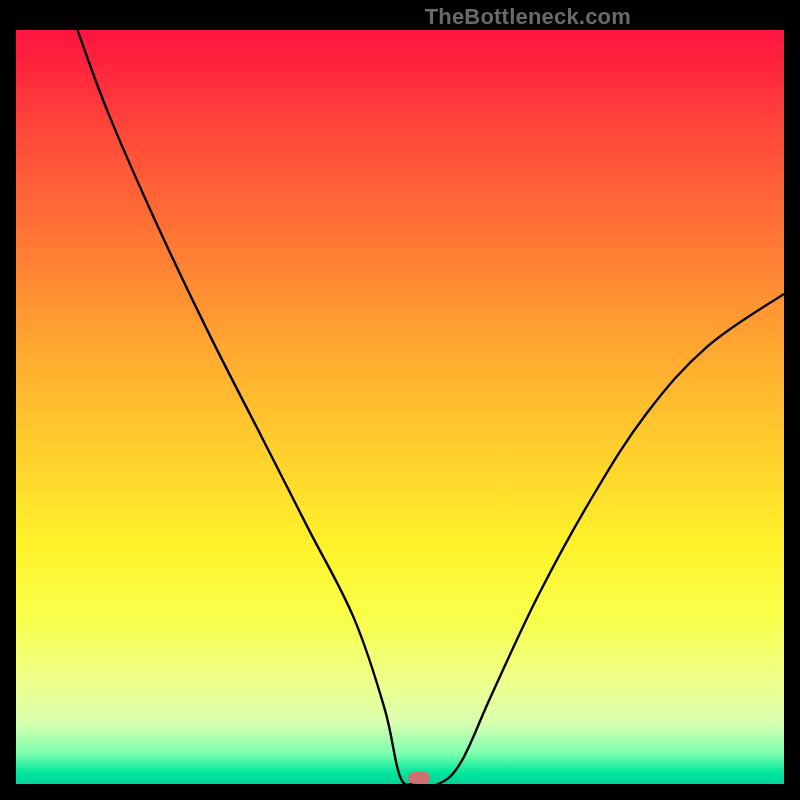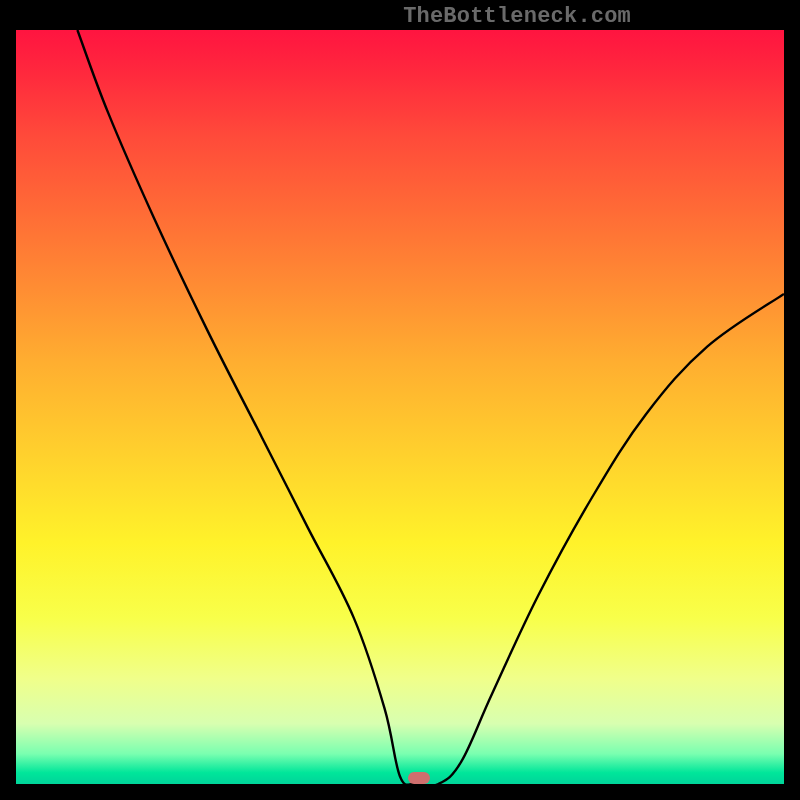--- a/index.html
+++ b/index.html
@@ -16,7 +16,6 @@
     width: 641px;
     height: 800px;
     background: #000;
-    font-family: Liberation Mono, monospace;
   }
   .watermark {
     position: absolute;

